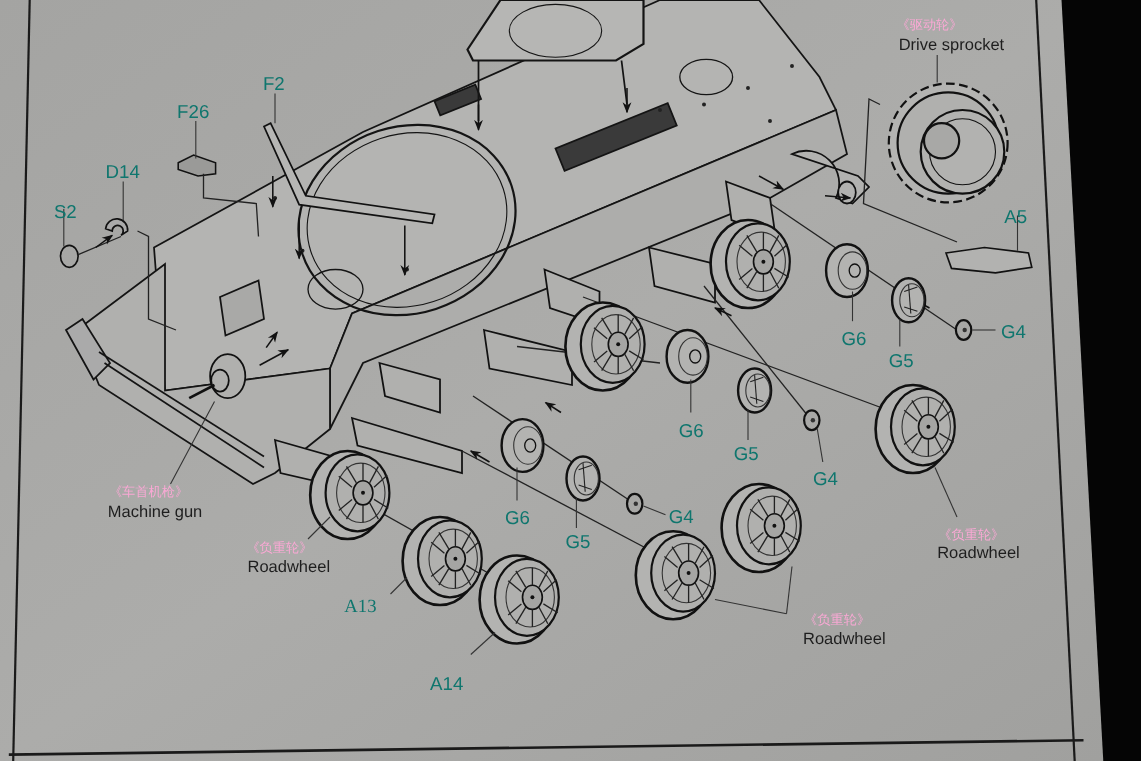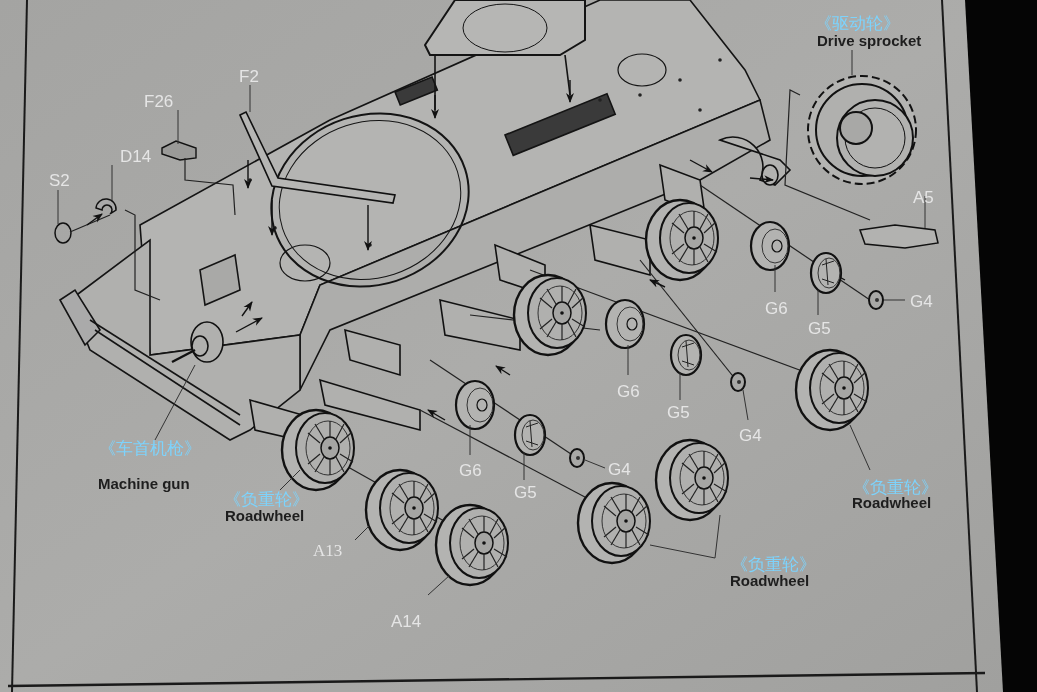--- a/index.html
+++ b/index.html
@@ -6,7 +6,7 @@
   body { width: 1037px; height: 692px; overflow: hidden; background: #050505; position: relative; font-family: "Liberation Sans", "DejaVu Sans", sans-serif; }
   #sheet { position: absolute; left: 0; top: 0; width: 1037px; height: 692px; }
   .lbl { position: absolute; color: #e5e5e5; font-size: 16px; line-height: 1; white-space: nowrap; }
-  .cn { font-family: Liberation Mono, monospace; font-size: 17px; color: #7dd3fc; }
+  .cn { font-family: Liberation Serif, serif; font-size: 12px; color: #f9a8d4; }
   .en { font-size: 15px; color: #1e1e1e; font-weight: bold; }
   .part { font-size: 17px; }
 </style>

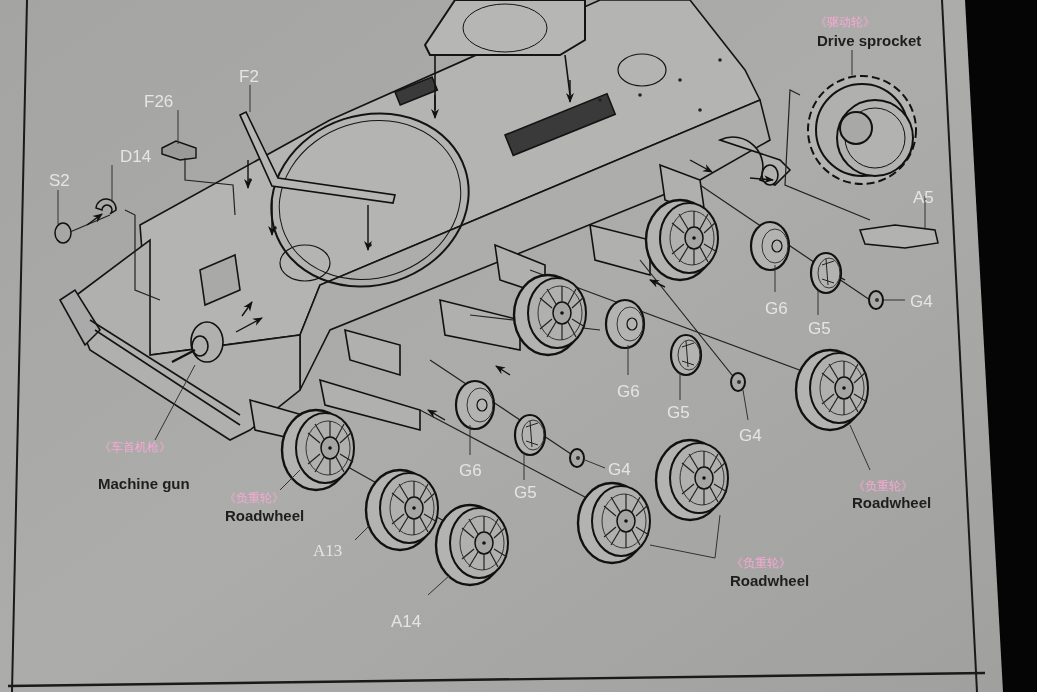--- a/index.html
+++ b/index.html
@@ -7,7 +7,7 @@
   #sheet { position: absolute; left: 0; top: 0; width: 1037px; height: 692px; }
   .lbl { position: absolute; color: #e5e5e5; font-size: 16px; line-height: 1; white-space: nowrap; }
   .cn { font-family: Liberation Serif, serif; font-size: 12px; color: #f9a8d4; }
-  .en { font-size: 15px; color: #1e1e1e; font-weight: bold; }
+  .en { font-size: 15px; color: #1e1e1e; }
   .part { font-size: 17px; }
 </style>
 </head>

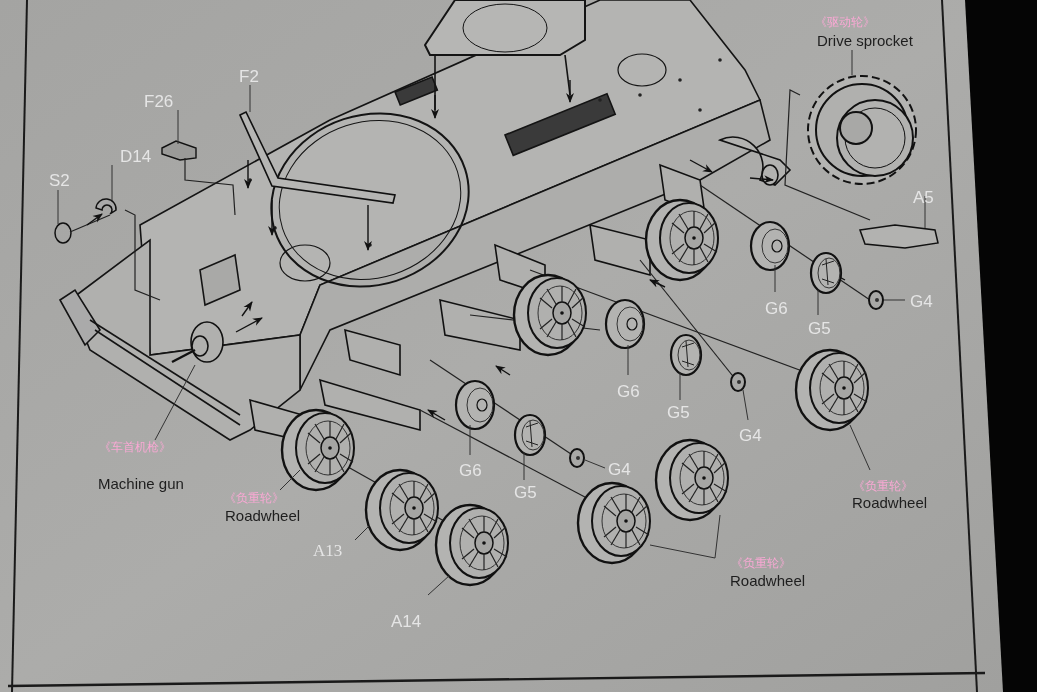--- a/index.html
+++ b/index.html
@@ -5,7 +5,7 @@
   html, body { margin: 0; padding: 0; }
   body { width: 1037px; height: 692px; overflow: hidden; background: #050505; position: relative; font-family: "Liberation Sans", "DejaVu Sans", sans-serif; }
   #sheet { position: absolute; left: 0; top: 0; width: 1037px; height: 692px; }
-  .lbl { position: absolute; color: #e5e5e5; font-size: 16px; line-height: 1; white-space: nowrap; }
+  .lbl { position: absolute; color: #0f766e; font-size: 16px; line-height: 1; white-space: nowrap; }
   .cn { font-family: Liberation Serif, serif; font-size: 12px; color: #f9a8d4; }
   .en { font-size: 15px; color: #1e1e1e; }
   .part { font-size: 17px; }

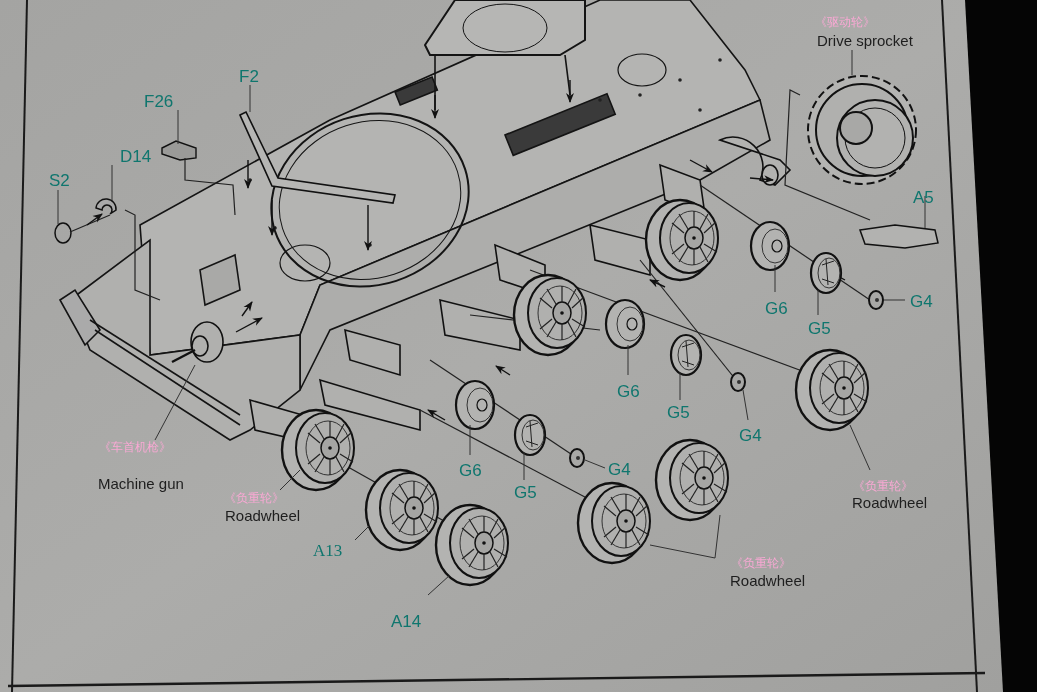--- a/index.html
+++ b/index.html
@@ -233,7 +233,7 @@
 
 <div class="lbl part" style="left:49px;top:172px;">S2</div>
 <div class="lbl part" style="left:96px;top:148px;margin-left:24px;">D14</div>
-<div class="lbl part" style="left:144px;top:93px;">F26</div>
+<div class="lbl part" style="left:161px;top:93px;">F26</div>
 <div class="lbl part" style="left:239px;top:68px;">F2</div>
 
 <div class="lbl cn" style="left:815px;top:16px;">《驱动轮》</div>

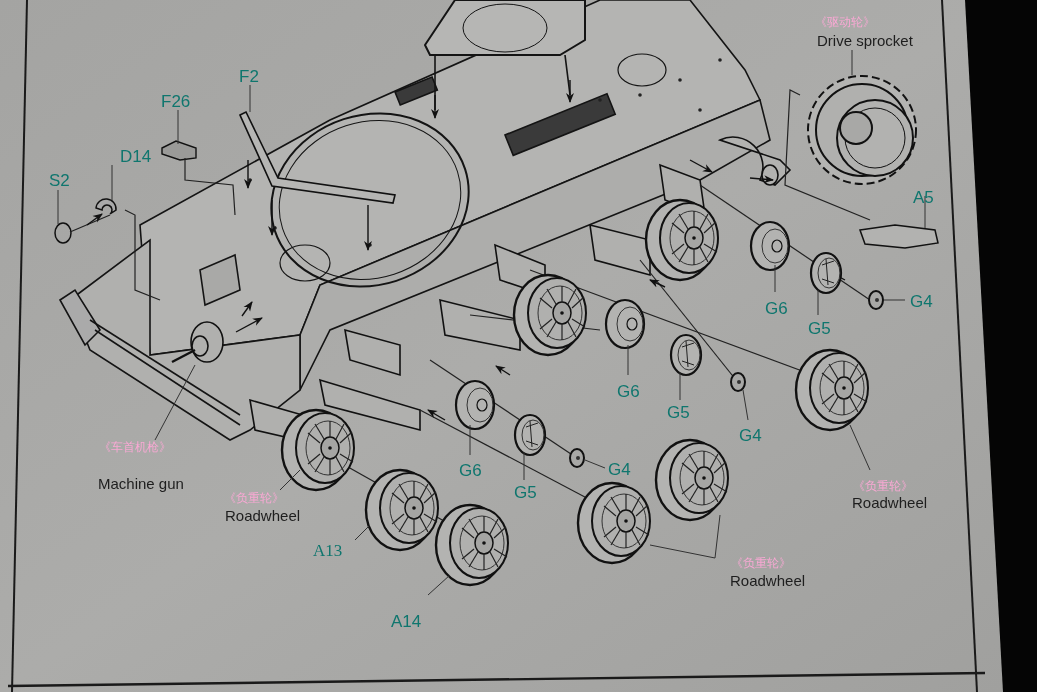--- a/index.html
+++ b/index.html
@@ -232,7 +232,7 @@
 </svg>
 
 <div class="lbl part" style="left:49px;top:172px;">S2</div>
-<div class="lbl part" style="left:96px;top:148px;margin-left:24px;">D14</div>
+<div class="lbl part" style="left:96px;top:148px;">D14</div>
 <div class="lbl part" style="left:161px;top:93px;">F26</div>
 <div class="lbl part" style="left:239px;top:68px;">F2</div>
 

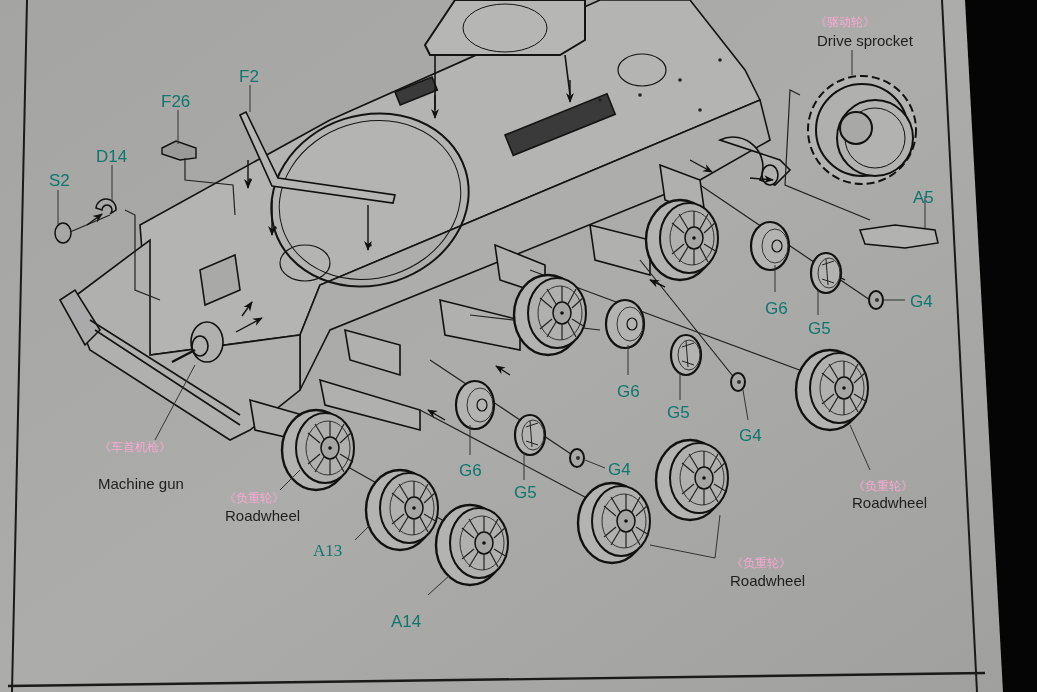--- a/index.html
+++ b/index.html
@@ -231,7 +231,7 @@
   </g>
 </svg>
 
-<div class="lbl part" style="left:49px;top:172px;">S2</div>
+<div class="lbl part" style="left:49px;top:184px;">S2</div>
 <div class="lbl part" style="left:96px;top:148px;">D14</div>
 <div class="lbl part" style="left:161px;top:93px;">F26</div>
 <div class="lbl part" style="left:239px;top:68px;">F2</div>

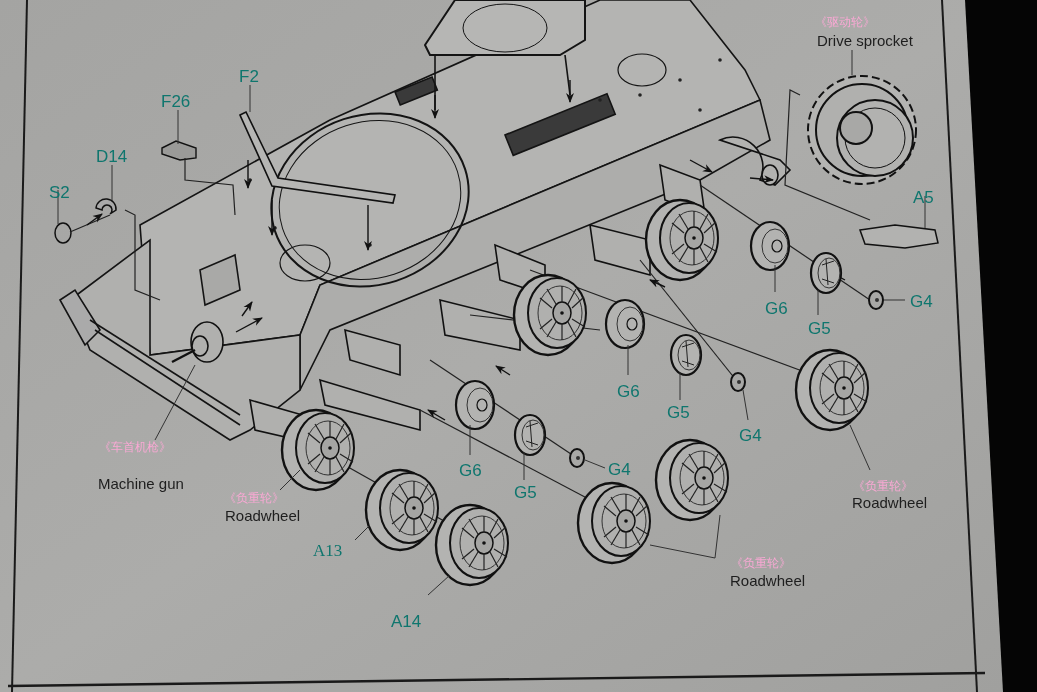--- a/index.html
+++ b/index.html
@@ -253,7 +253,7 @@
 <div class="lbl part" style="left:608px;top:461px;">G4</div>
 
 <div class="lbl cn" style="left:99px;top:441px;">《车首机枪》</div>
-<div class="lbl en" style="left:98px;top:476px;">Machine gun</div>
+<div class="lbl en" style="left:98px;top:458px;">Machine gun</div>
 
 <div class="lbl cn" style="left:224px;top:492px;">《负重轮》</div>
 <div class="lbl en" style="left:225px;top:508px;">Roadwheel</div>

